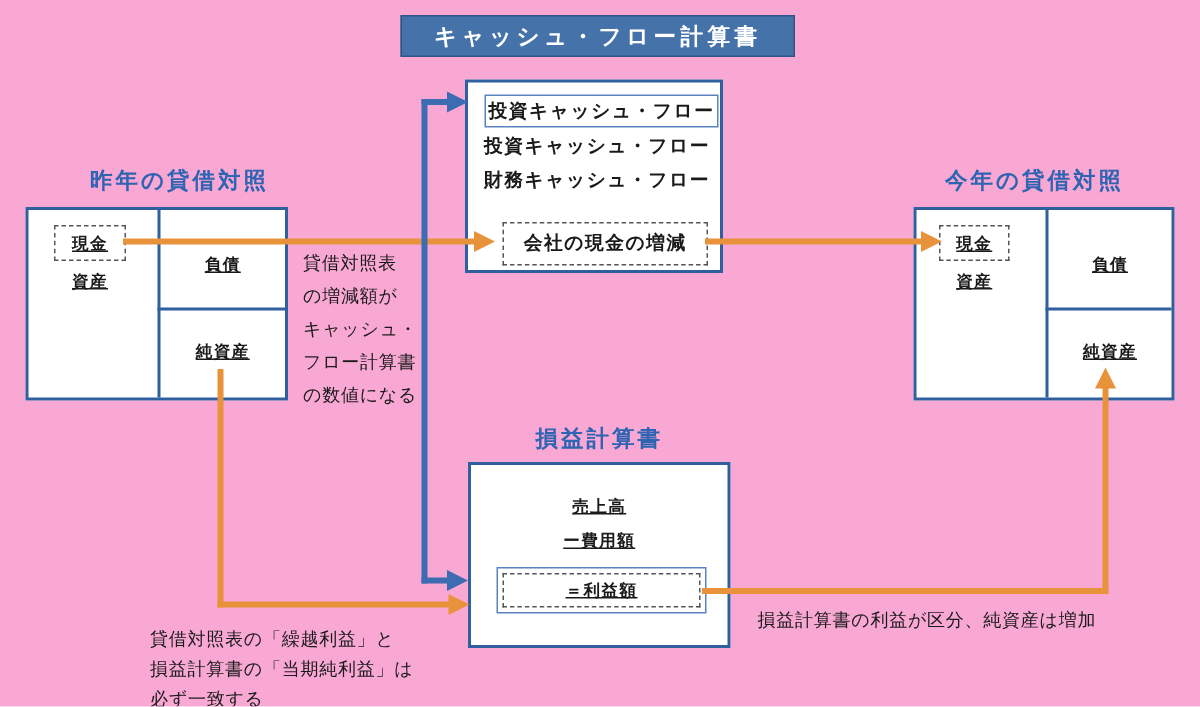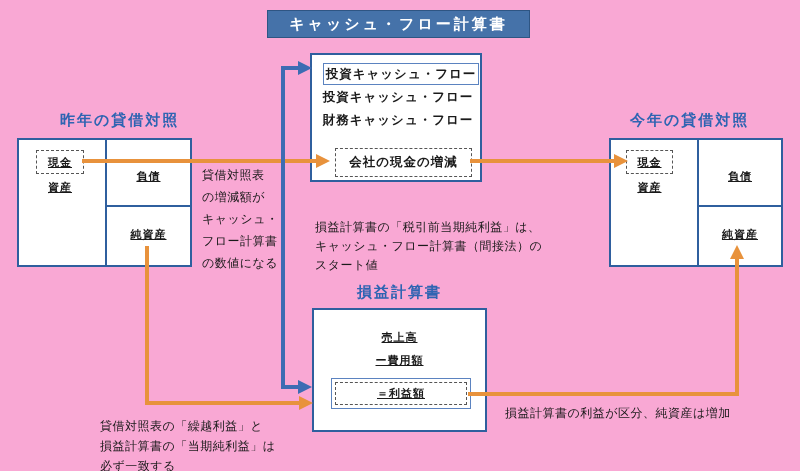--- a/index.html
+++ b/index.html
@@ -111,9 +111,6 @@
 キャッシュ・
 フロー計算書
 の数値になる</div>
-  <div class="abs note" style="left:315px;top:218px;line-height:19px;">損益計算書の「税引前当期純利益」は、
-キャッシュ・フロー計算書（間接法）の
-スタート値</div>
   <div class="abs note" style="left:100px;top:416px;line-height:20px;">貸借対照表の「繰越利益」と
 損益計算書の「当期純利益」は
 必ず一致する</div>

